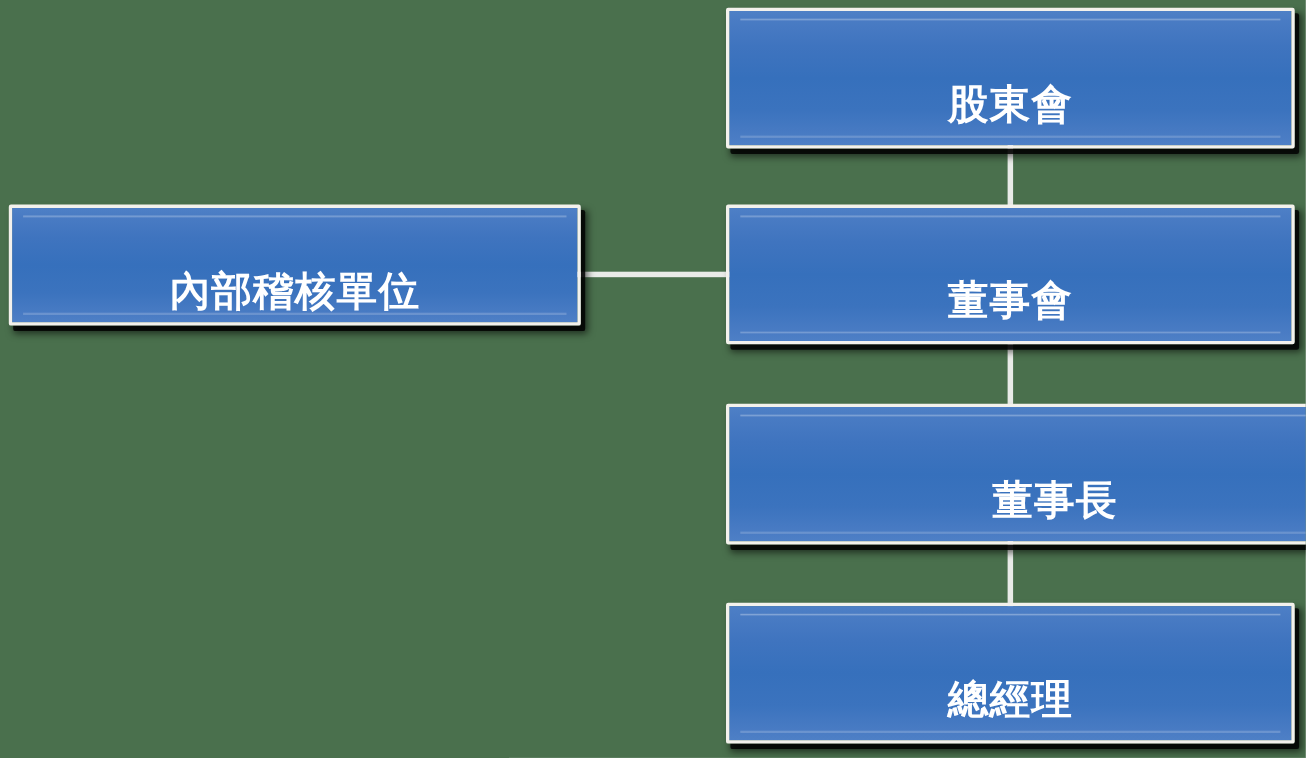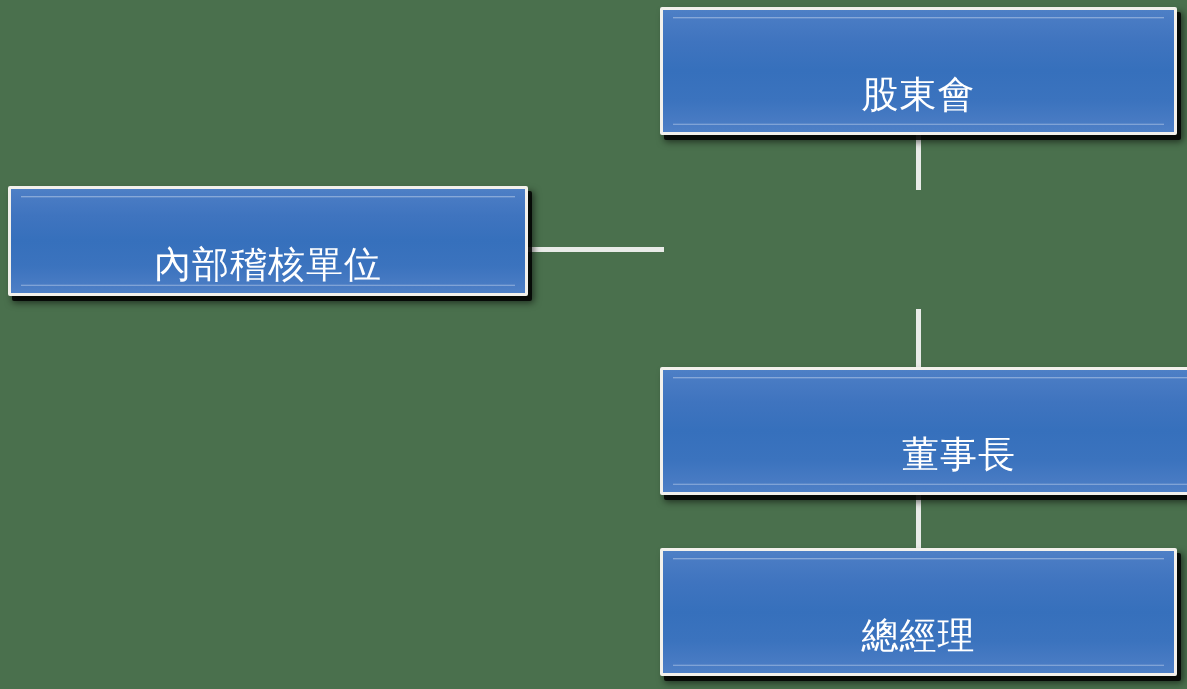--- a/index.html
+++ b/index.html
@@ -82,7 +82,7 @@
     line-height: 1;
     letter-spacing: 1px;
     white-space: nowrap;
-    font-weight: 400;
+    font-weight: 700;
     margin-top: 46px;
   }
 

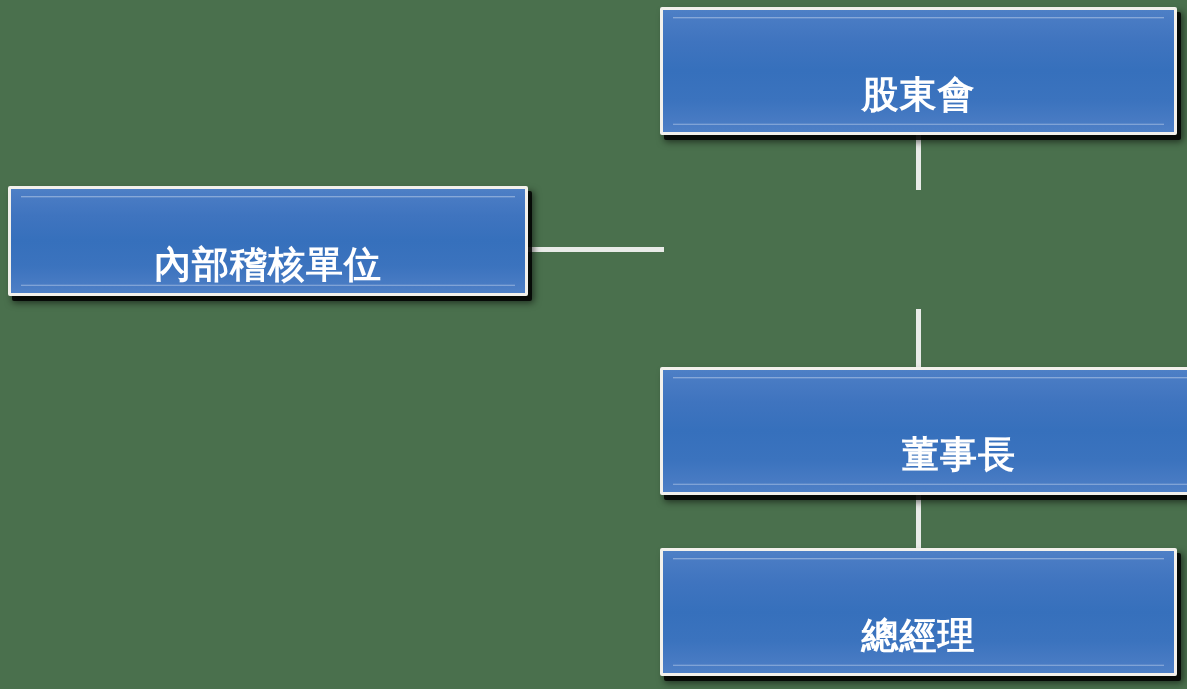--- a/index.html
+++ b/index.html
@@ -113,6 +113,9 @@
     <span class="node-label">股東會</span>
   </div>
 
+  <div class="node" id="node-board">
+    <span class="node-label">董事會</span>
+  </div>
 
   <div class="node" id="node-chairman">
     <span class="node-label">董事長</span>

